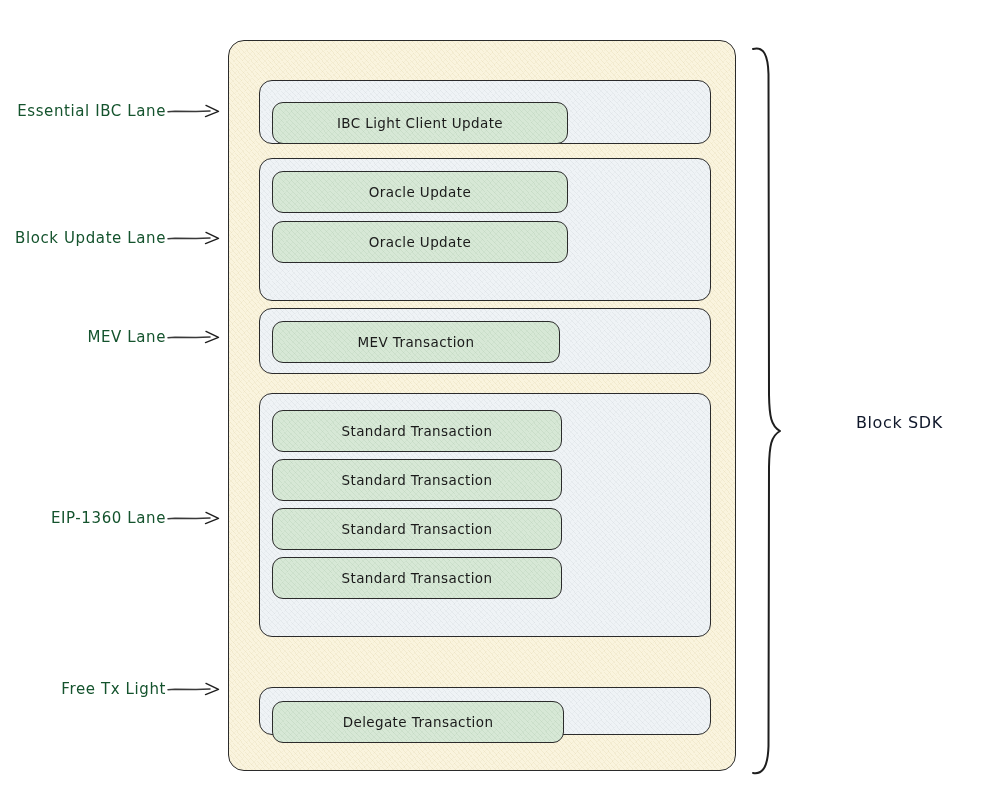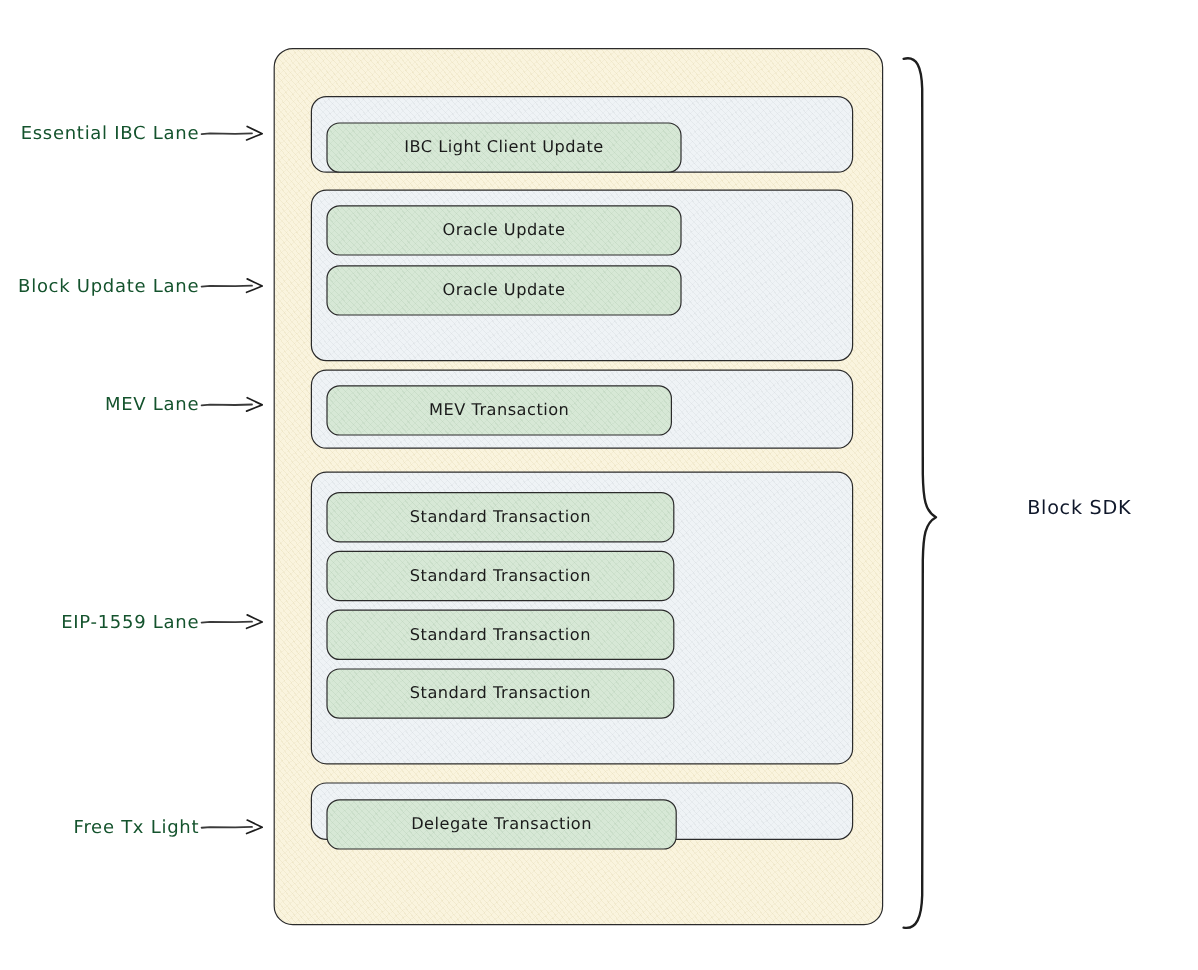--- a/index.html
+++ b/index.html
@@ -277,7 +277,7 @@
 
   <div class="annotation-row" style="top:507px;">
     <div class="annotation-text-wrap">
-      <span class="lane-annotation">EIP-1559 Lane</span>
+      <span class="lane-annotation">EIP-1360 Lane</span>
     </div>
     <svg class="leader" viewBox="0 0 62 22">
       <path d="M2 11.8 L9 11.2 L30 11.5 L44 11.1" stroke="#3a3a3a" stroke-width="1.5" fill="none" stroke-linecap="round"></path>

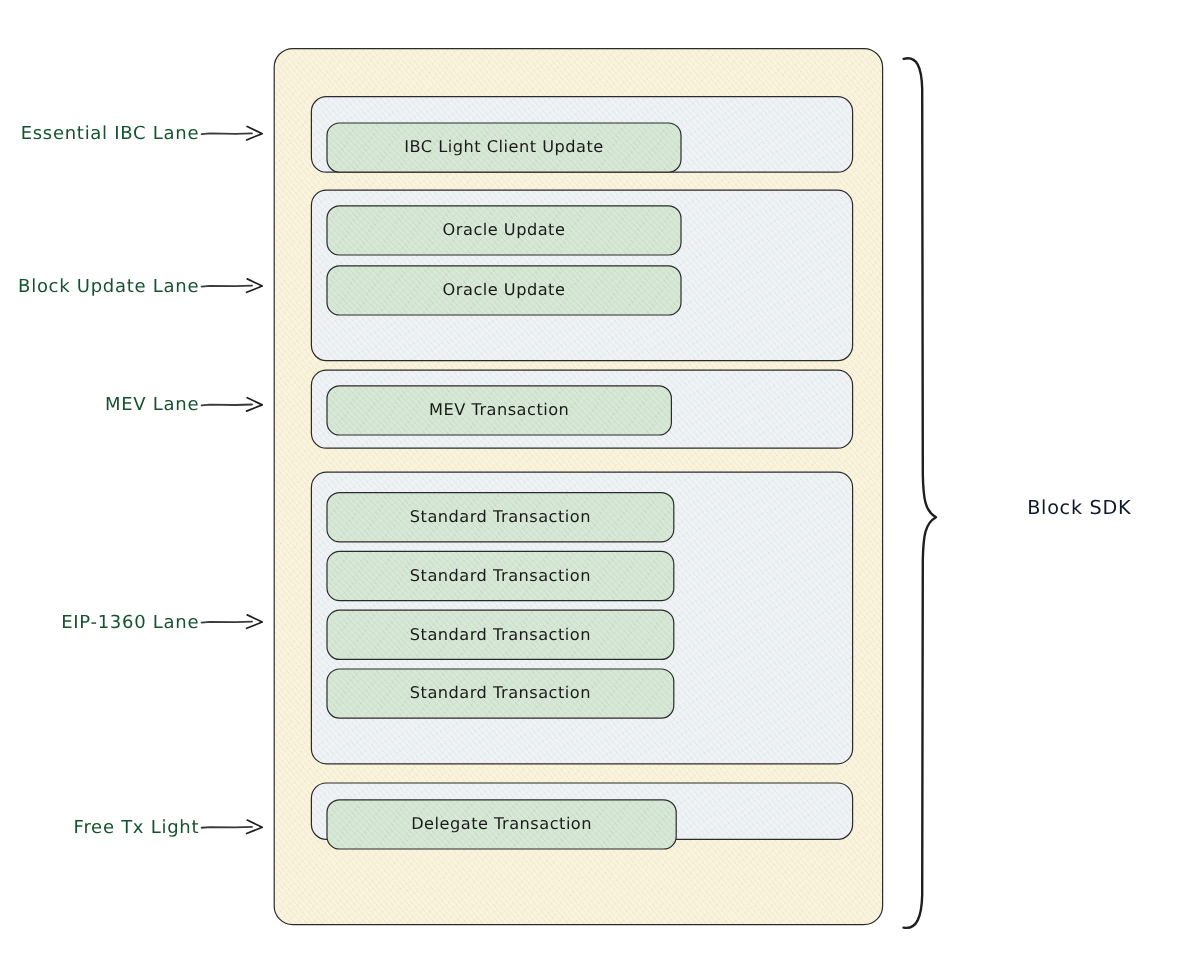--- a/index.html
+++ b/index.html
@@ -236,7 +236,7 @@
       </div>
     </div>
 
-    <div class="lane" style="top:611px; height:48px;padding-left:12px;">
+    <div class="lane" style="top:646px; height:48px;padding-left:12px;">
       <div class="sketch-hatch"></div>
       <div class="tx-box" style="top:13px; width:292px;">
         <div class="sketch-hatch-green"></div>

